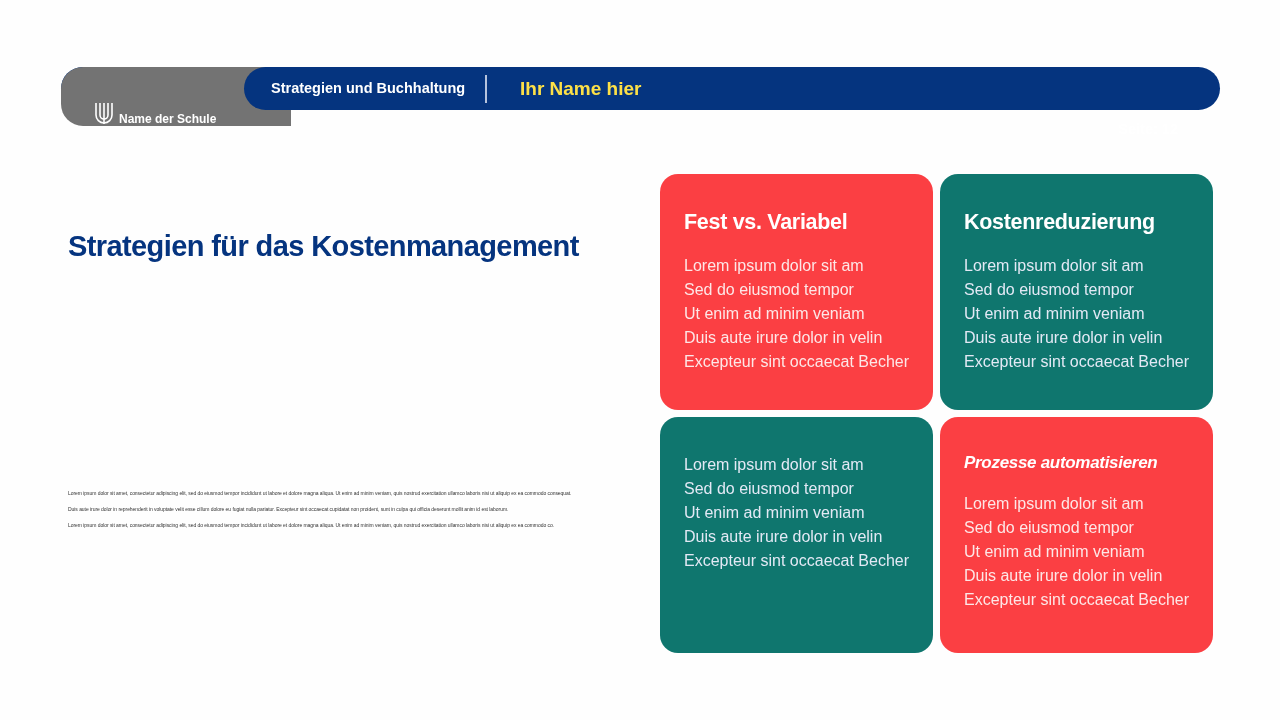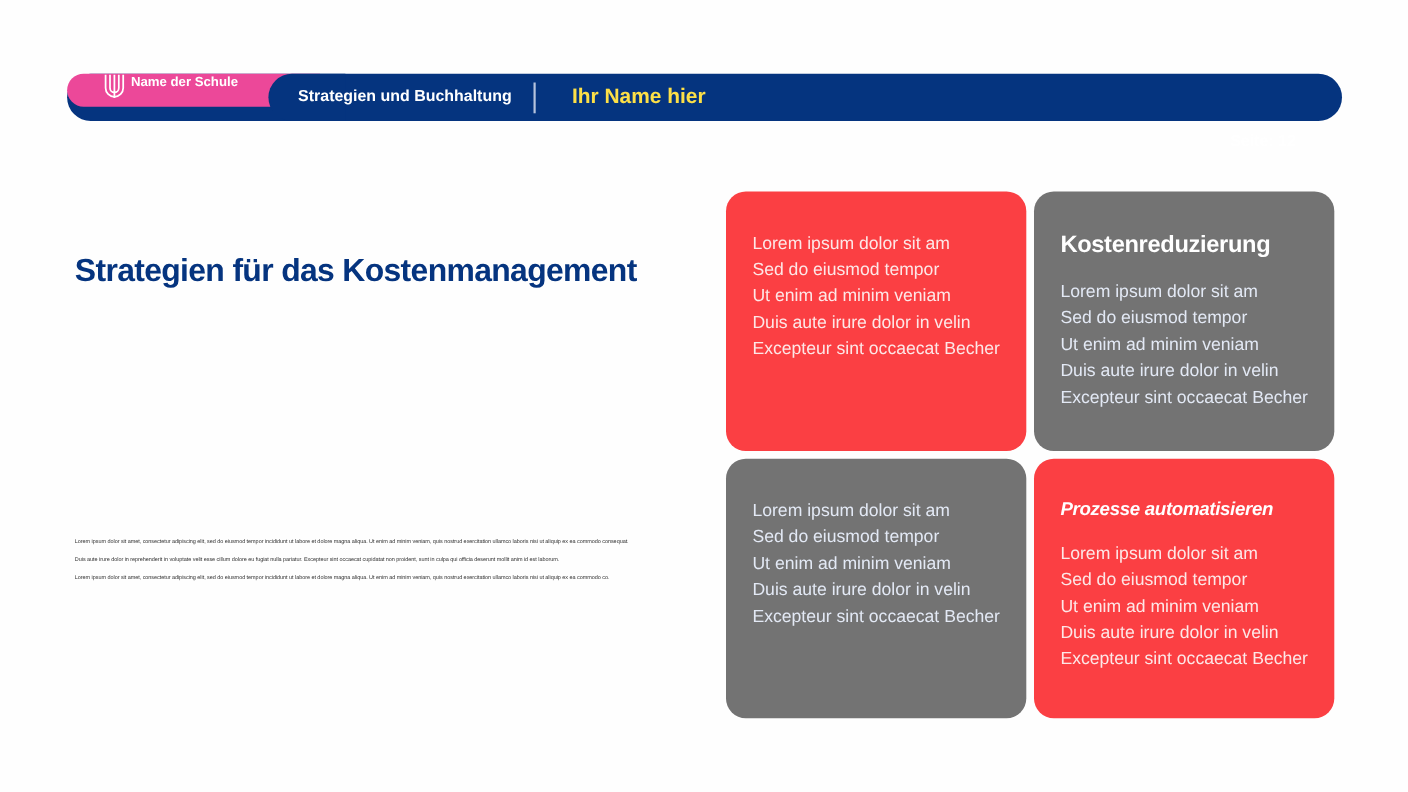--- a/index.html
+++ b/index.html
@@ -11,9 +11,9 @@
       border-radius: 22px; background: #05347f;
     }
     .header-school {
-      position: absolute; left: 0; top: 0; width: 230px; height: 30px;
-      background: #ec4899; border-radius: 22px 0 0 22px;
-      display: flex; align-items: flex-start; padding-left: 33px;
+      position: absolute; left: 0; top: 0; width: 230px; height: 59px;
+      background: #737373; border-radius: 22px 0 0 22px;
+      display: flex; align-items: flex-end; padding-left: 33px;
     }
     .header-school-cap {
       position: absolute; left: 183px; top: 0; width: 70px; height: 43px;

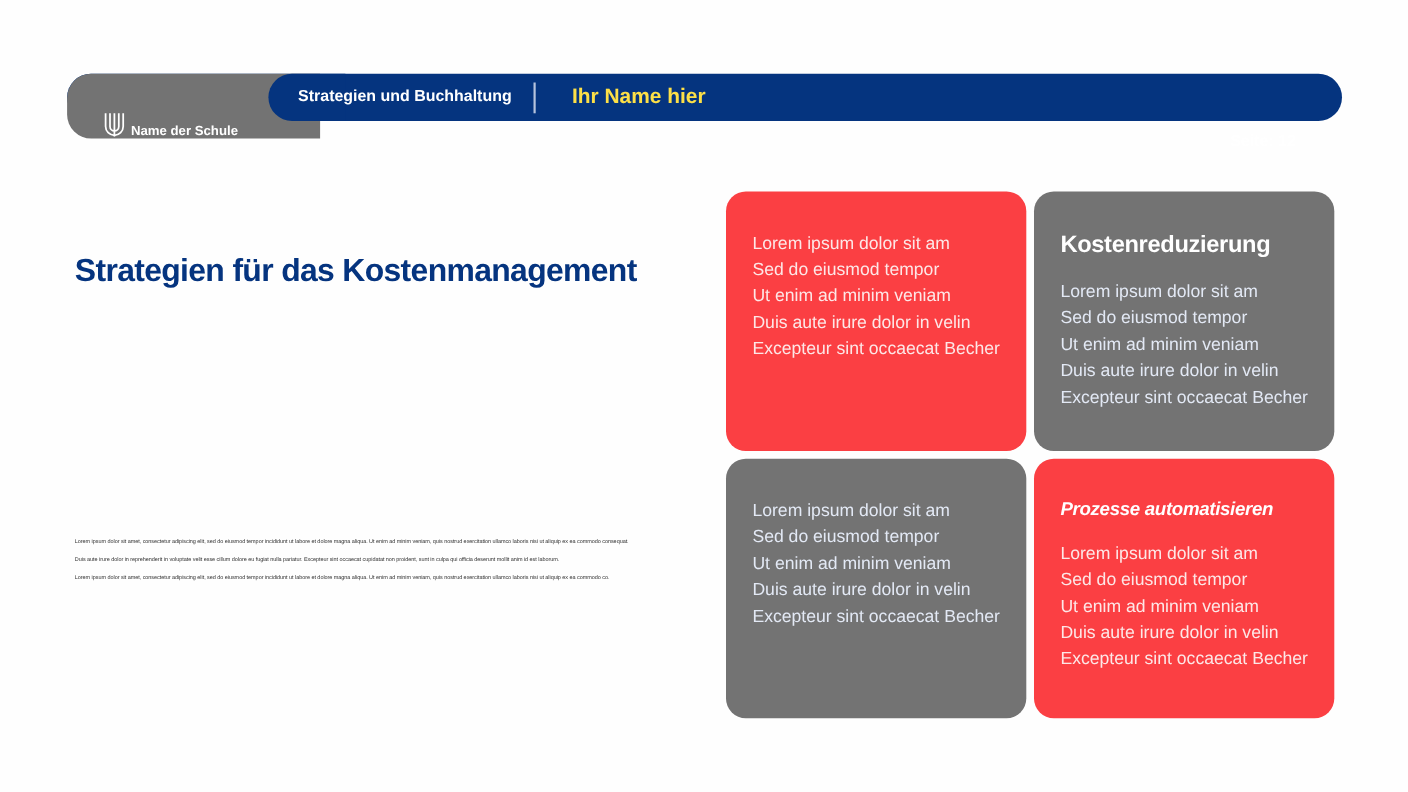--- a/index.html
+++ b/index.html
@@ -101,6 +101,7 @@
 </div>
 
 <div class="card red c1">
+  <h3>Fest vs. Variabel</h3>
   <ul>
     <li>Lorem ipsum dolor sit am</li>
     <li>Sed do eiusmod tempor</li>

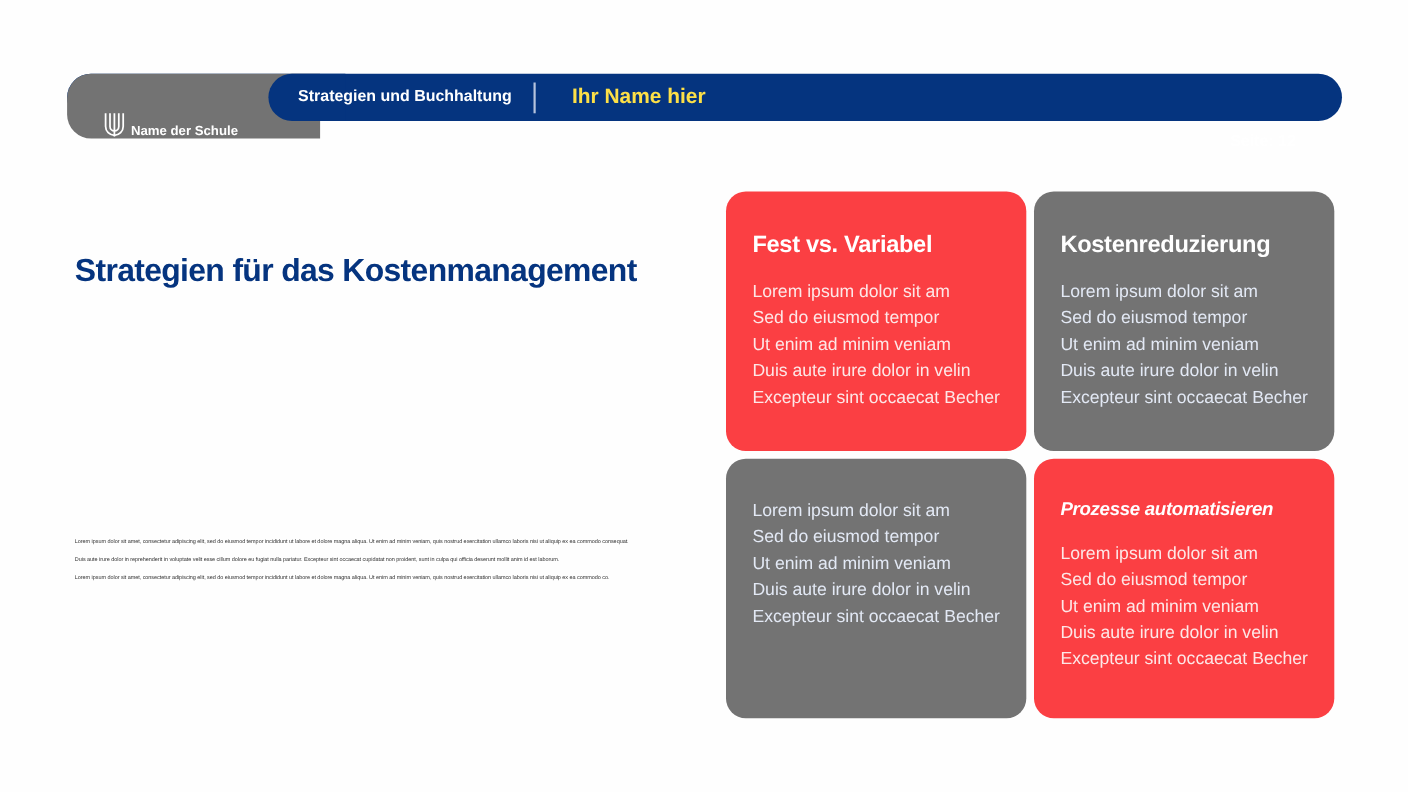--- a/index.html
+++ b/index.html
@@ -57,7 +57,7 @@
       padding: 36px 0 0 24px; color: #ffffff;
     }
     .card.red { background: #fb3f43; }
-    .card.blue { background: #737373; }
+    .card.blue { background: #0f766e; }
     .card h3 {
       font-size: 21.5px; font-weight: bold; margin-bottom: 19px; letter-spacing: -0.3px;
       white-space: nowrap;

